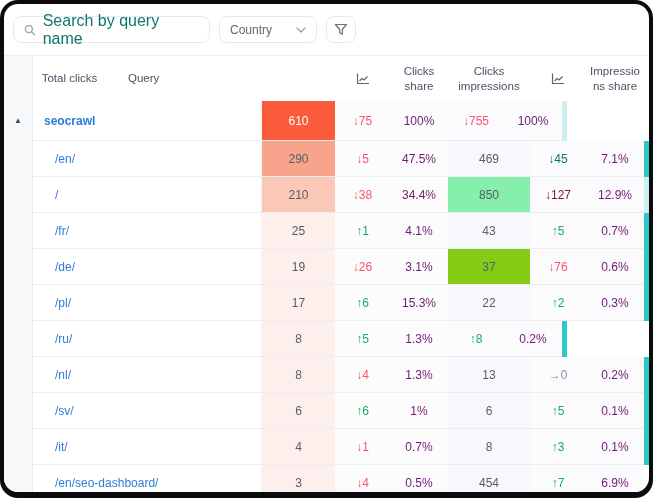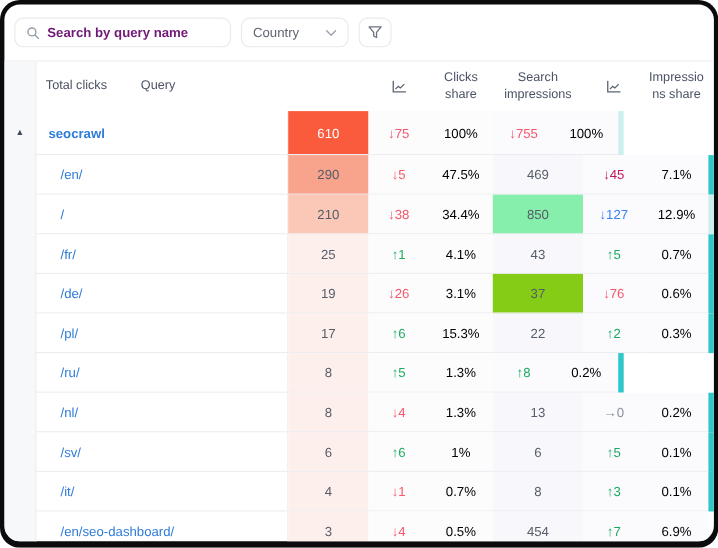--- a/index.html
+++ b/index.html
@@ -21,7 +21,7 @@
     width: 197px; height: 27px; border: 1px solid #e7e9ee; border-radius: 8px;
     display: flex; align-items: center; gap: 7px; padding: 0 10px; background:#fff;
   }
-  .search-box .ph { font-size: 12px; color: #701a75; font-weight: bold; }
+  .search-box .ph { font-size: 16px; color: #0f766e; }
   .country-select {
     width: 98px; height: 27px; border: 1px solid #e7e9ee; border-radius: 8px;
     display: flex; align-items: center; justify-content: space-between;

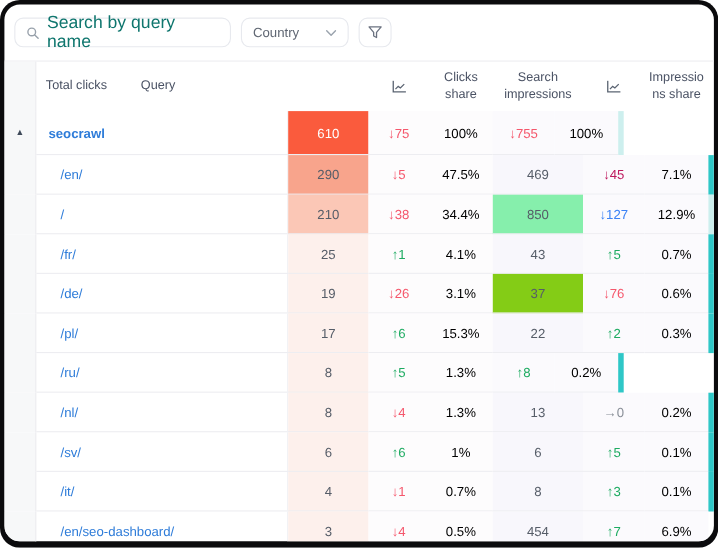--- a/index.html
+++ b/index.html
@@ -121,7 +121,7 @@
             <span class="th-wrap">Clicks share</span>
           </div>
         <div class="th c-impr">
-            <span class="th-wrap">Search impressions</span>
+            <span class="th-wrap">Clicks impressions</span>
           </div>
         <div class="th c-trend2">
           <svg class="icon" width="14" height="12" viewBox="0 0 14 12">

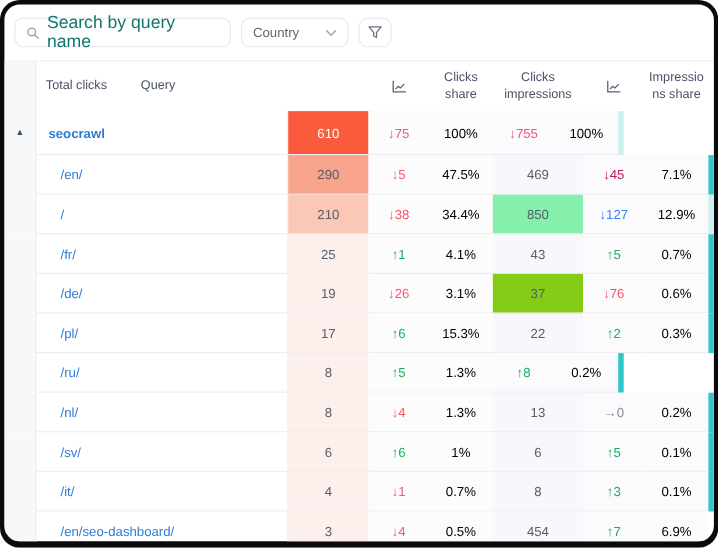--- a/index.html
+++ b/index.html
@@ -72,7 +72,7 @@
   .tr.parent .qlink { font-weight: 700; }
 
   .td.c-trend1, .td.c-share1 { background: #fdfcfd; }
-  .td.c-share1, .td.c-share2 { color: #000000; }
+  .td.c-share1, .td.c-share2 { color: #701a75; }
   .td.c-impr { background: #f8f7fc; }
   .td.c-trend2, .td.c-share2 { background: #fbfafd; }
   .td.c-bar { border-bottom: none; }

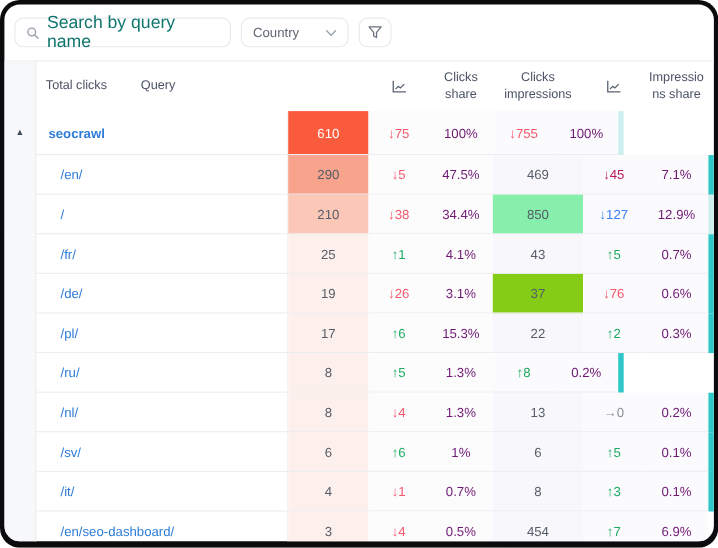--- a/index.html
+++ b/index.html
@@ -158,7 +158,7 @@
     <div class="td c-trend1" style="color: rgb(245, 87, 108);">↓5</div>
     <div class="td c-share1">47.5%</div>
     <div class="td c-impr" style="background: rgb(248, 247, 252);">469</div>
-    <div class="td c-trend2" style="color: #be185d;">↓45</div>
+    <div class="td c-trend2" style="color: #0f766e;">↓45</div>
     <div class="td c-share2">7.1%</div>
     <div class="td c-bar" style="background: rgb(47, 199, 199);"></div>
   </div>

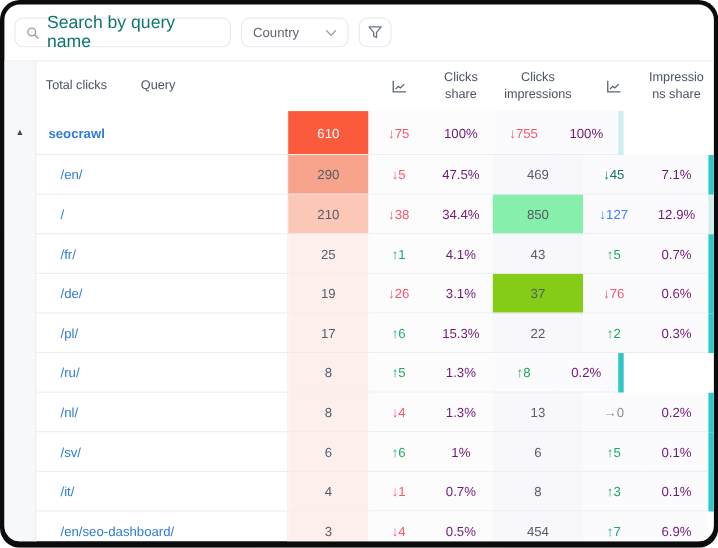--- a/index.html
+++ b/index.html
@@ -173,7 +173,7 @@
     <div class="td c-trend1" style="color: rgb(245, 87, 108);">↓38</div>
     <div class="td c-share1">34.4%</div>
     <div class="td c-impr" style="background: #86efac;">850</div>
-    <div class="td c-trend2" style="color: #3b82f6;">↓127</div>
+    <div class="td c-trend2" style="color: #7f1d1d;">↓127</div>
     <div class="td c-share2">12.9%</div>
     <div class="td c-bar" style="background: rgb(205, 239, 238);"></div>
   </div>

